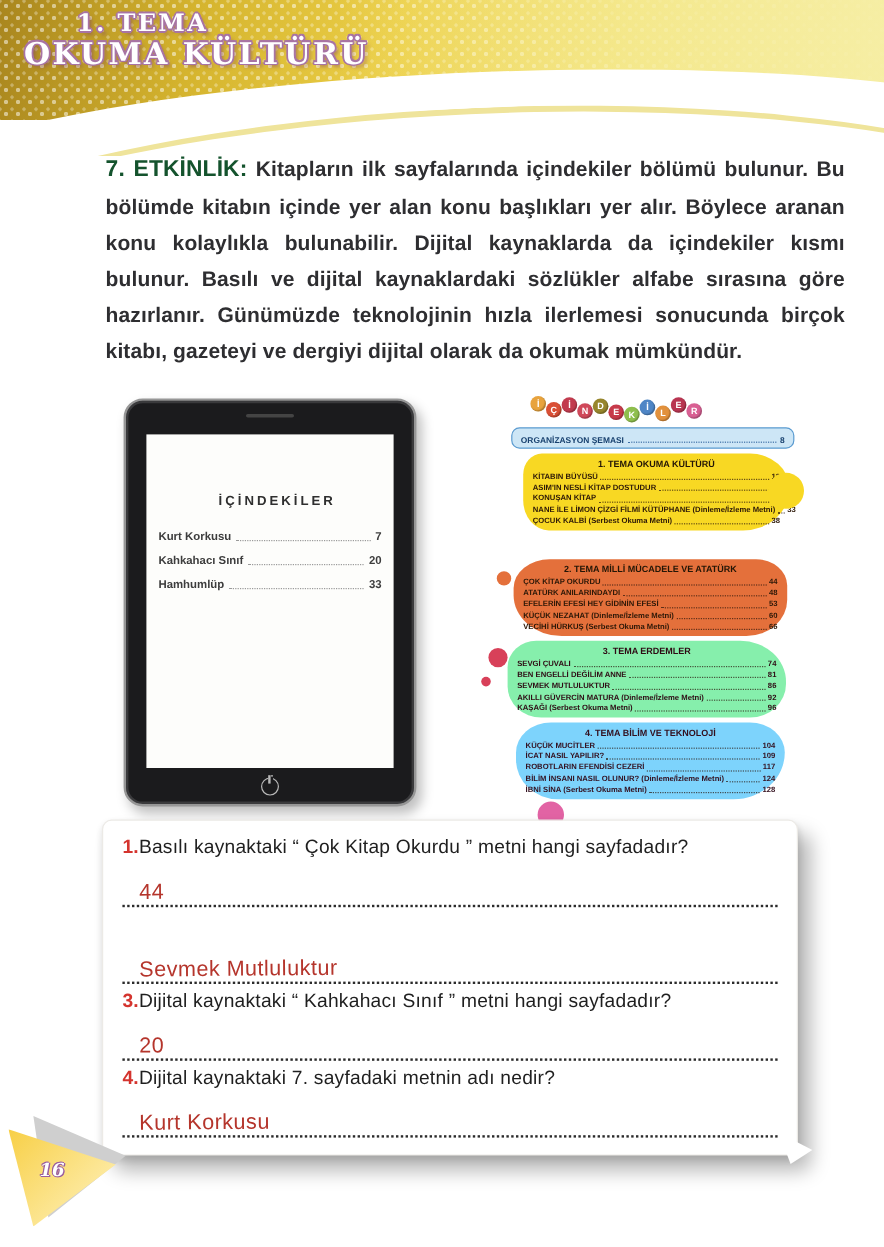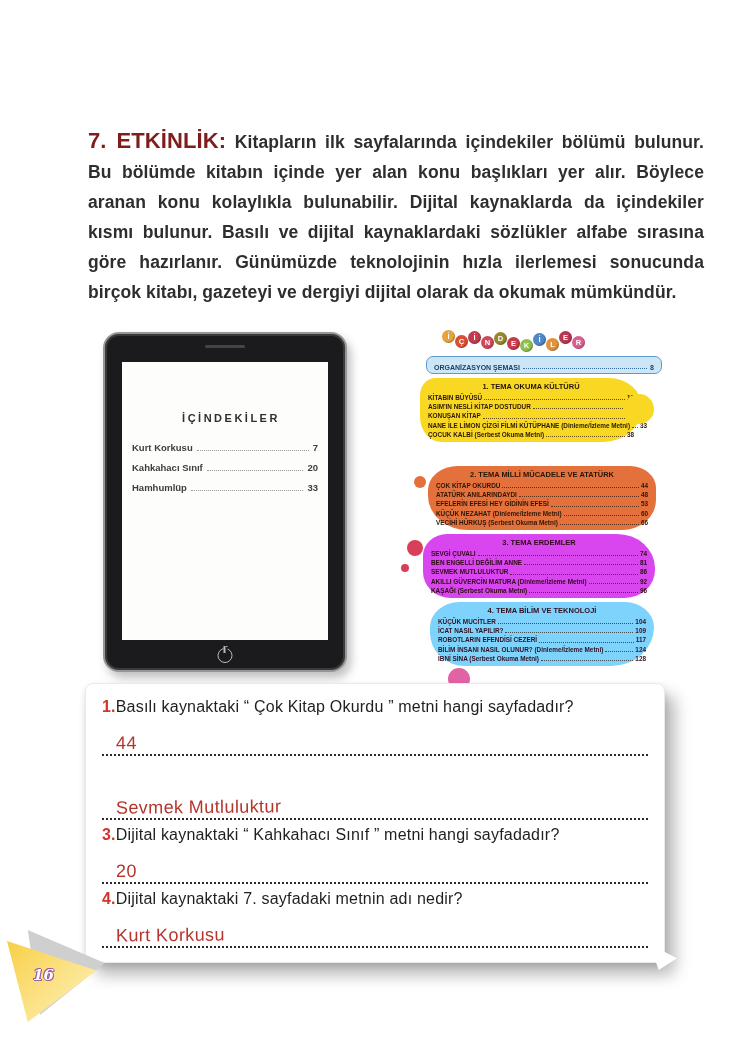--- a/index.html
+++ b/index.html
@@ -100,6 +100,15 @@
 
 <div class="page">
 
+  <div class="header">
+    <div class="band"></div>
+    <div class="band-cover"></div>
+    <div class="band-arc"></div>
+    <div class="header-titles">
+      <div class="t-num">1. TEMA</div>
+      <div class="t-title">OKUMA KÜLTÜRÜ</div>
+    </div>
+  </div>
 
   <div class="activity">
     <span class="lead">7. ETKİNLİK:</span>

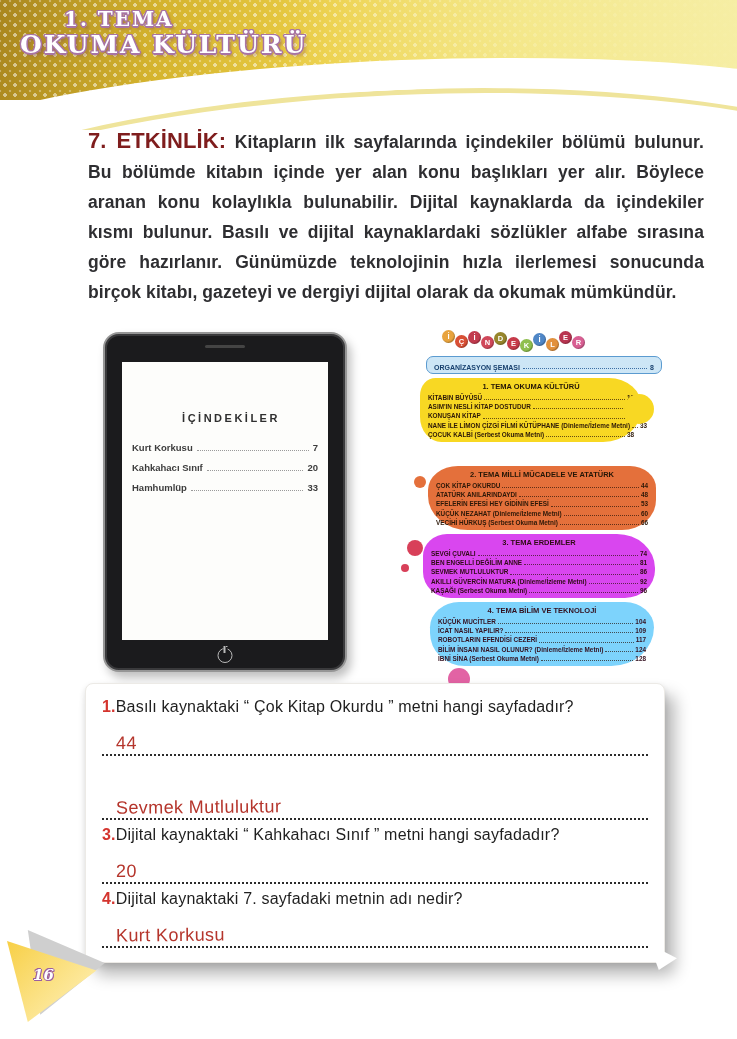--- a/index.html
+++ b/index.html
@@ -30,7 +30,7 @@
   
   .activity{position:absolute;top:126px;left:88px;width:616px;
     font-size:17.5px;font-weight:bold;color:#2e2e31;line-height:30px;text-align:justify;letter-spacing:.1px;}
-  .activity .lead{color:#7f1d1d;font-size:22px;}
+  .activity .lead{color:#14532d;font-size:19px;}
 
   
   .tablet{position:absolute;left:103px;top:332px;width:240px;height:336px;background:#1b1b1d;

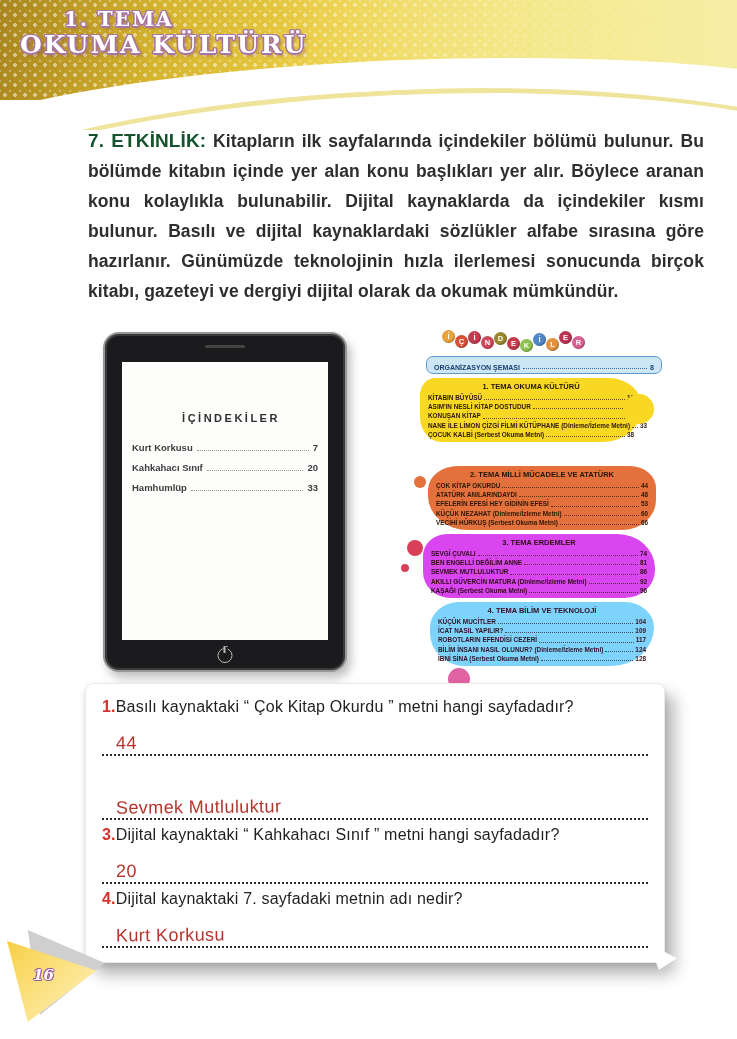--- a/index.html
+++ b/index.html
@@ -60,7 +60,7 @@
     font-size:7px;font-weight:bold;color:#17406e;}
   .org-box .leader{flex:1;border-bottom:1.3px dotted #3c6ea5;margin:0 3px 2px 3px;}
   .toc-blob{position:relative;padding:4px 8px 3px 8px;margin-top:4px;}
-  .blob1{width:206px;margin-left:2px;border-radius:16px 34px 40px 22px/18px 30px 36px 26px;}
+  .blob1{width:206px;margin-left:18px;border-radius:16px 34px 40px 22px/18px 30px 36px 26px;}
   .blob2{width:212px;margin-left:10px;border-radius:30px 26px 34px 40px/24px 22px 30px 34px;margin-top:24px;}
   .blob3{width:216px;margin-left:5px;border-radius:24px 38px 30px 28px/22px 34px 28px 26px;}
   .blob4{width:208px;margin-left:12px;border-radius:30px 30px 44px 36px/26px 26px 40px 34px;}

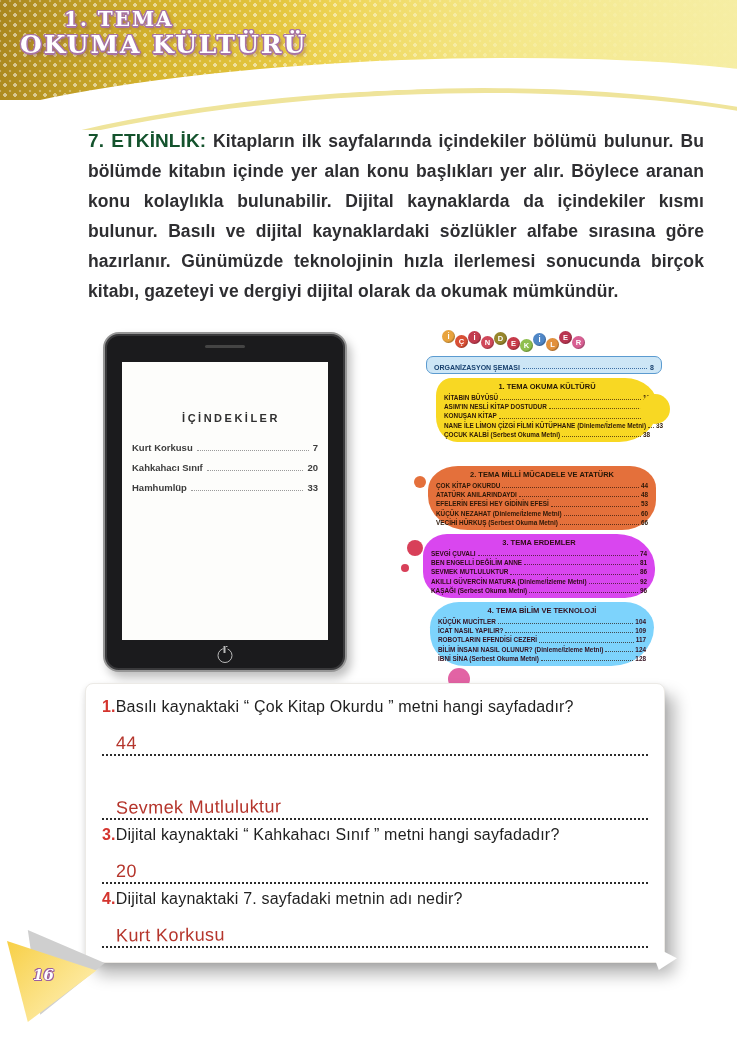--- a/index.html
+++ b/index.html
@@ -221,7 +221,7 @@
         </div>
     </div>
 
-    <div class="toc-blob blob3" style="background: #d946ef;">
+    <div class="toc-blob blob3" style="background: #86efac;">
       <span class="bub" style="left: -16px; top: 6px; width: 16px; height: 16px; background: rgb(216, 64, 89);"></span>
       <span class="bub" style="left: -22px; top: 30px; width: 8px; height: 8px; background: rgb(216, 64, 89);"></span>
       <div class="blob-title">3. TEMA ERDEMLER</div>

